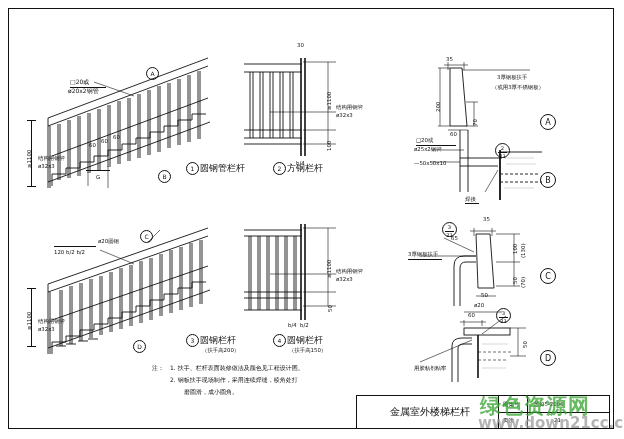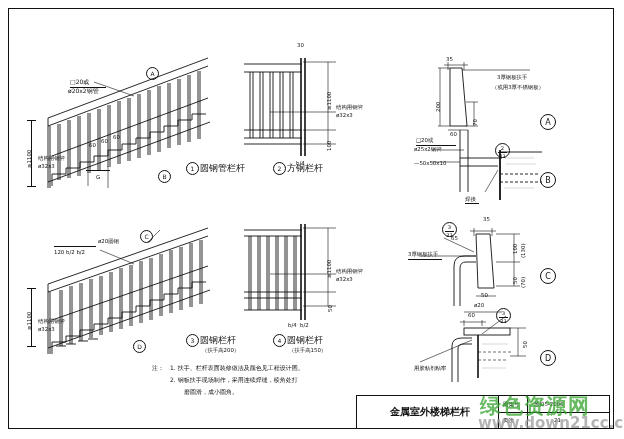--- a/index.html
+++ b/index.html
@@ -13,7 +13,7 @@
      font-family:"DejaVu Sans","Liberation Sans",sans-serif;color:#111;}
   .t.sm{font-size:6px;}
   .t.xs{font-size:5.4px;}
-  .t.big{font-size:10px;font-weight:bold;}
+  .t.big{font-size:10px;font-weight:normal;}
   .t.title{font-size:9px;font-weight:normal;}
   .t.vert{transform-origin:0 0;transform:rotate(-90deg);}
 

